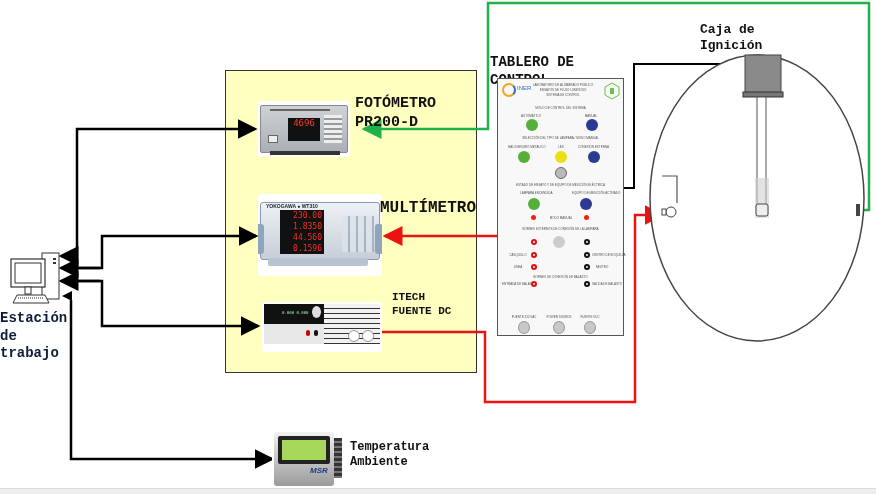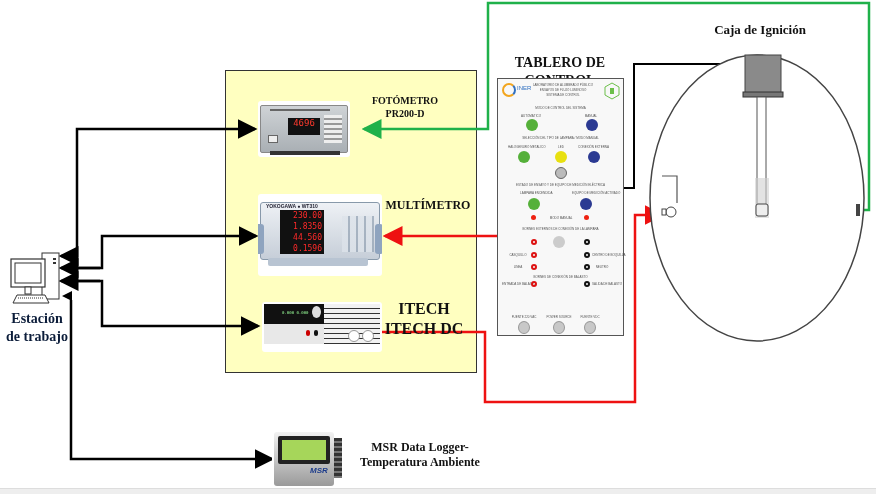--- a/index.html
+++ b/index.html
@@ -5,7 +5,7 @@
   html, body { margin:0; padding:0; background:#ffffff; }
   body { width:876px; height:494px; position:relative; overflow:hidden; font-family:"Liberation Sans", sans-serif; }
   .abs { position:absolute; }
-  .lbl { position:absolute; font-family:Liberation Serif, serif; font-weight:bold; color:#111; text-align:center; line-height:1.25; }
+  .lbl { position:absolute; font-family:Liberation Mono, monospace; font-weight:bold; color:#111; text-align:left; line-height:1.25; }
   .yellow-box { left:225px; top:70px; width:252px; height:303px; background:#ffffc0; border:1px solid #333; box-sizing:border-box; }
   .device { position:absolute; background:#f4f4f4; border-radius:3px; overflow:hidden; }
   .panel { left:497px; top:78px; width:127px; height:258px; background:#f8f8f8; border:1px solid #555; box-sizing:border-box; }

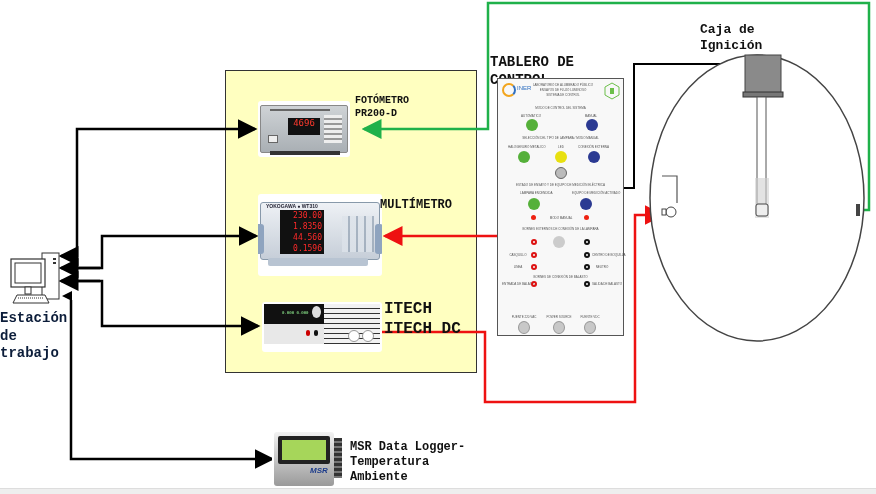--- a/index.html
+++ b/index.html
@@ -76,7 +76,7 @@
   <div class="abs" style="left:10px;top:34px;width:8px;height:6px;background:#eee;border:1px solid #666;"></div>
   <div class="abs" style="left:12px;top:50px;width:70px;height:4px;background:#333;"></div>
 </div>
-<div class="lbl" style="left:355px;top:95px;width:100px;font-size:10px;">
+<div class="lbl" style="left:355px;top:95px;width:100px;font-size:15px;">
   <div>FOTÓMETRO</div>
   <div>PR200-D</div>
 </div>

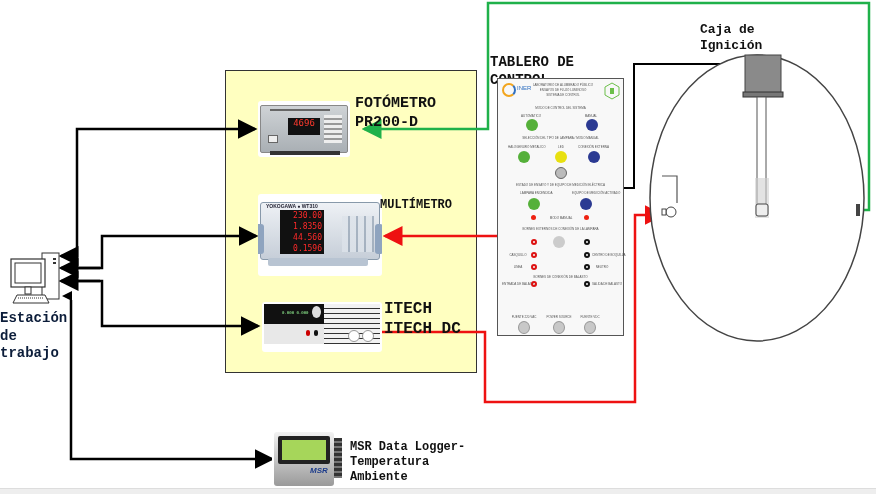--- a/index.html
+++ b/index.html
@@ -71,7 +71,7 @@
 <div class="device" style="left:258px;top:101px;width:92px;height:56px;background:#fff;">
   <div class="abs" style="left:2px;top:4px;width:86px;height:46px;background:linear-gradient(#cfd3d6,#a9afb4);border-radius:2px;border:1px solid #888;"></div>
   <div class="abs" style="left:12px;top:8px;width:60px;height:2px;background:#666;"></div>
-  <div class="abs" style="left:30px;top:17px;width:32px;height:17px;background:#111;color:#ff3a2e;font-family:'DejaVu Sans Mono',monospace;font-size:9px;line-height:11px;text-align:center;">4696</div>
+  <div class="abs" style="left:30px;top:17px;width:32px;height:23px;background:#111;color:#ff3a2e;font-family:'DejaVu Sans Mono',monospace;font-size:9px;line-height:11px;text-align:center;">4696</div>
   <div class="abs" style="left:66px;top:14px;width:18px;height:28px;background:repeating-linear-gradient(#eee 0 3px,#999 3px 5px);"></div>
   <div class="abs" style="left:10px;top:34px;width:8px;height:6px;background:#eee;border:1px solid #666;"></div>
   <div class="abs" style="left:12px;top:50px;width:70px;height:4px;background:#333;"></div>

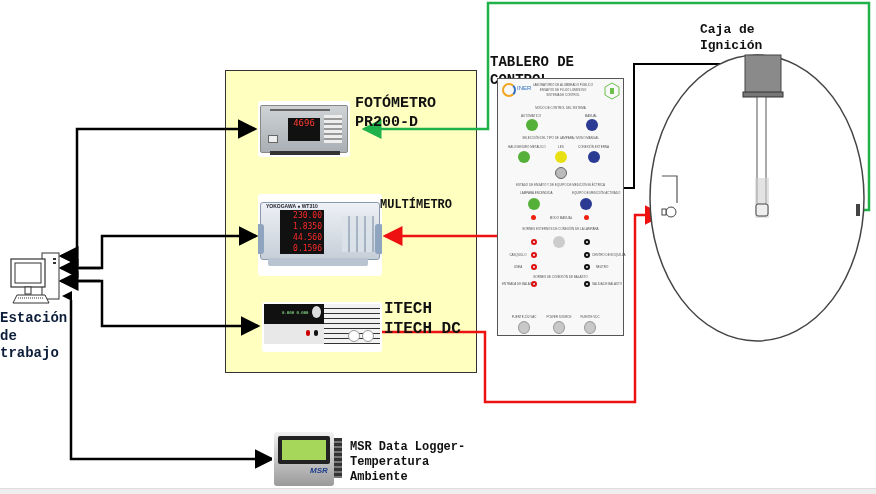--- a/index.html
+++ b/index.html
@@ -95,7 +95,7 @@
   <div class="abs" style="left:117px;top:30px;width:8px;height:30px;background:#8fa4bf;border-radius:3px;"></div>
   <div class="abs" style="left:10px;top:64px;width:100px;height:8px;background:#b8c4d2;border-radius:2px;"></div>
 </div>
-<div class="lbl" style="left:380px;top:198px;width:96px;font-size:12px;">
+<div class="lbl" style="left:380px;top:198px;width:96px;font-size:16px;">
   <div>MULTÍMETRO</div>
 </div>
 

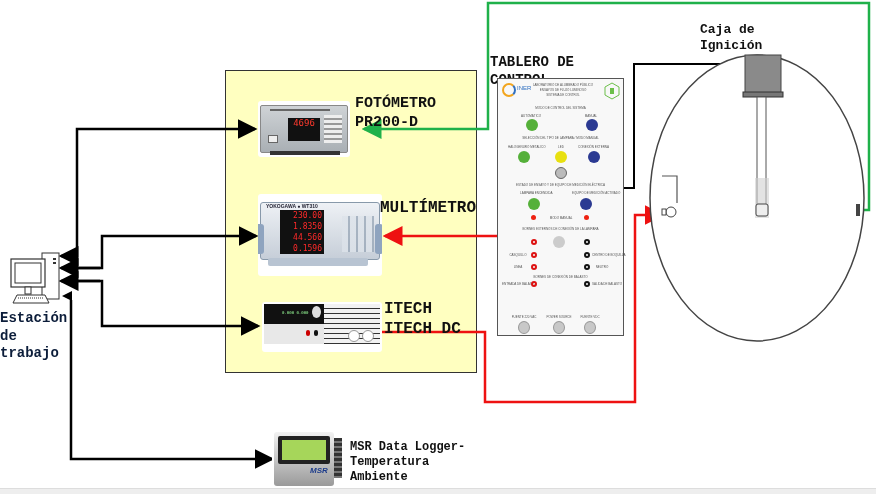--- a/index.html
+++ b/index.html
@@ -110,7 +110,7 @@
   <div class="abs" style="left:86px;top:28px;width:10px;height:10px;border-radius:50%;background:#fff;border:1px solid #999;"></div>
   <div class="abs" style="left:100px;top:28px;width:10px;height:10px;border-radius:50%;background:#fff;border:1px solid #999;"></div>
 </div>
-<div class="lbl" style="left:384px;top:291px;width:80px;font-size:16px;margin-top:8px;">
+<div class="lbl" style="left:392px;top:291px;width:80px;font-size:11px;">
   <div>ITECH</div>
   <div>ITECH DC</div>
 </div>

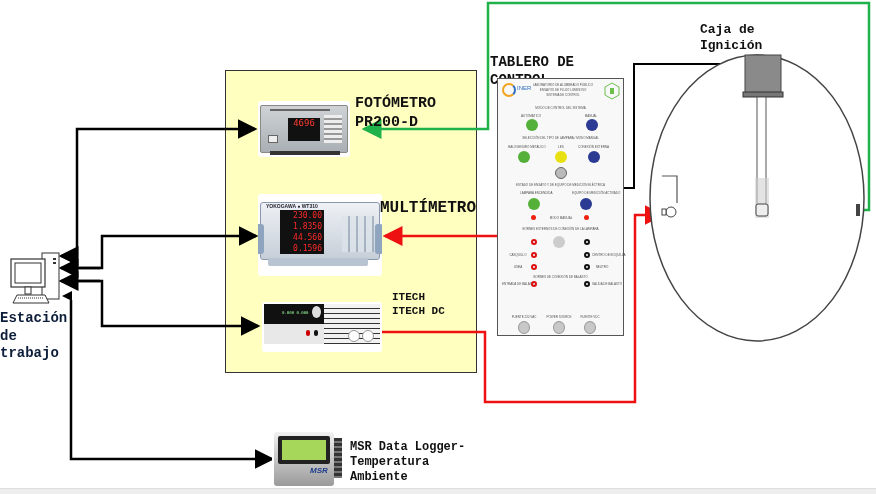--- a/index.html
+++ b/index.html
@@ -112,7 +112,7 @@
 </div>
 <div class="lbl" style="left:392px;top:291px;width:80px;font-size:11px;">
   <div>ITECH</div>
-  <div>ITECH DC</div>
+  <div>FUENTE DC</div>
 </div>
 
 <div class="device" style="left:272px;top:430px;width:72px;height:60px;background:#fff;">

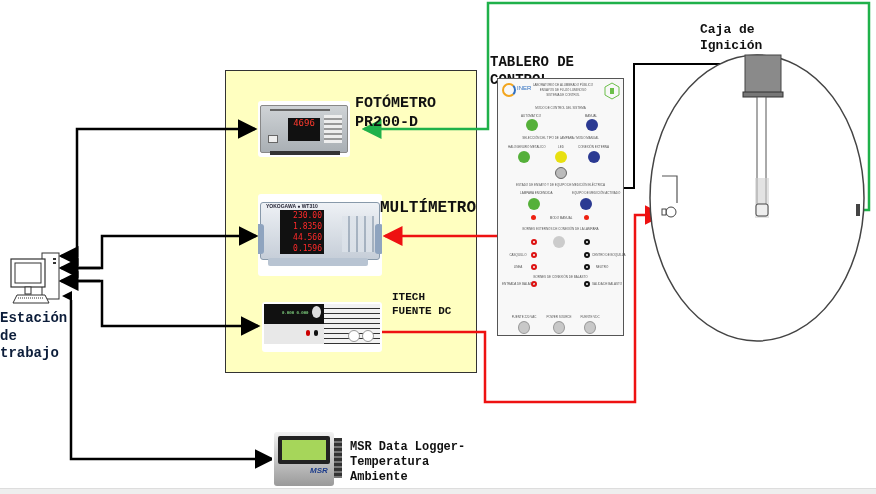--- a/index.html
+++ b/index.html
@@ -123,7 +123,6 @@
   <div class="abs" style="left:62px;top:8px;width:8px;height:40px;background:repeating-linear-gradient(#333 0 3px,#777 3px 5px);"></div>
 </div>
 <div class="lbl" style="left:350px;top:440px;width:140px;font-size:12px;color:#111;">
-  <div>MSR Data Logger-</div>
   <div>Temperatura Ambiente</div>
 </div>
 

